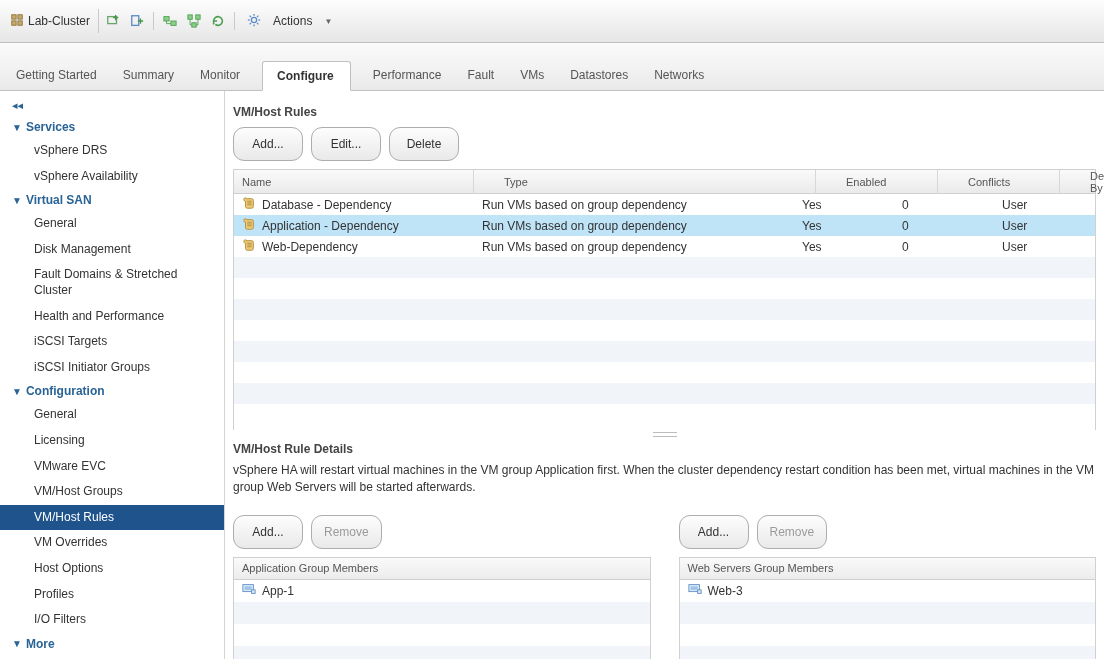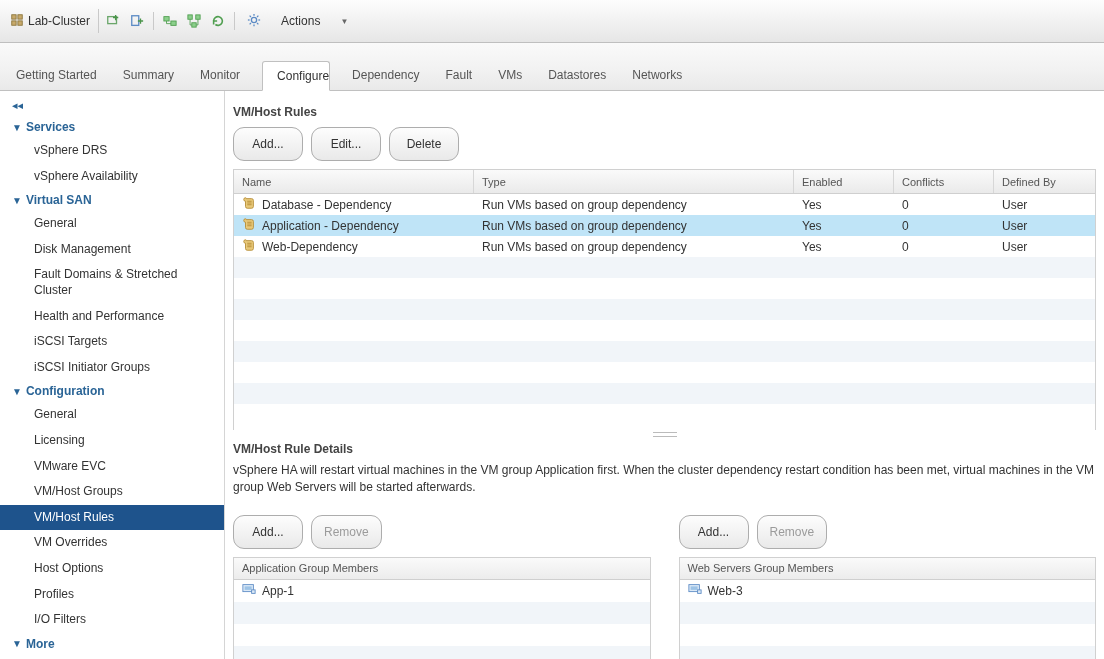--- a/index.html
+++ b/index.html
@@ -34,7 +34,7 @@
   .toolbar-icon { width:20px; height:20px; display:flex; align-items:center; justify-content:center; cursor:pointer; }
   .toolbar-sep { width:1px; height:18px; background:#c9c9c9; margin:0 2px; }
   .actions-btn {
-    display:flex; align-items:center; gap:20px;
+    display:flex; align-items:center; gap:12px;
     padding:2px 6px;
     cursor:pointer;
     color:#333;

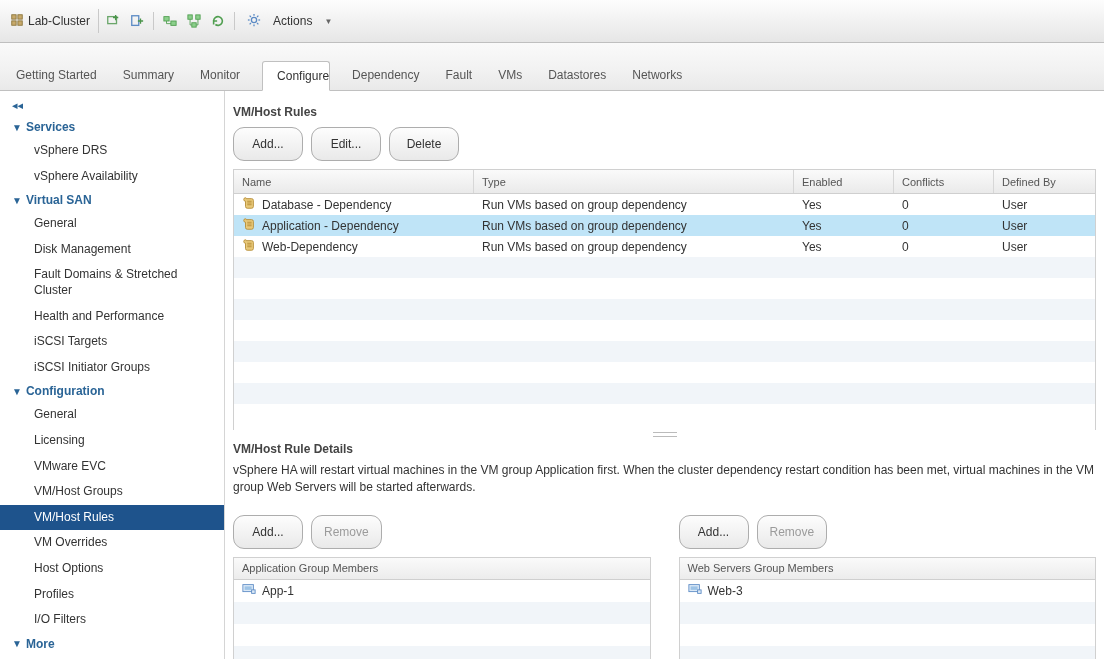--- a/index.html
+++ b/index.html
@@ -60,10 +60,10 @@
     border:1px solid #c0c0c0;
     border-bottom:1px solid #fff;
     border-radius:3px 3px 0 0;
-    padding: 7px 0 7px 14px;
+    padding: 7px 16px 7px 14px;
     margin-bottom:-1px;
     color:#333;
-    font-weight:normal;
+    font-weight:bold;
   }
 
   

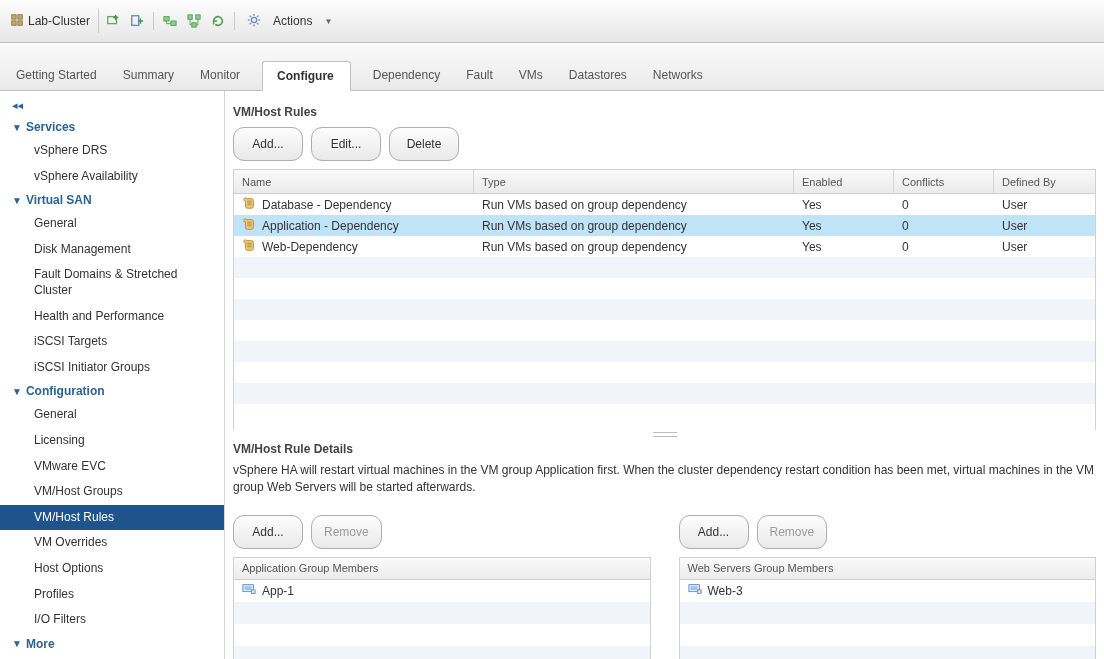--- a/index.html
+++ b/index.html
@@ -333,7 +333,7 @@
     <div class="tab">Summary</div>
     <div class="tab">Monitor</div>
     <div class="tab active">Configure</div>
-    <div class="tab">Dependency</div>
+    <div class="tab">Performance</div>
     <div class="tab">Fault</div>
     <div class="tab">VMs</div>
     <div class="tab">Datastores</div>

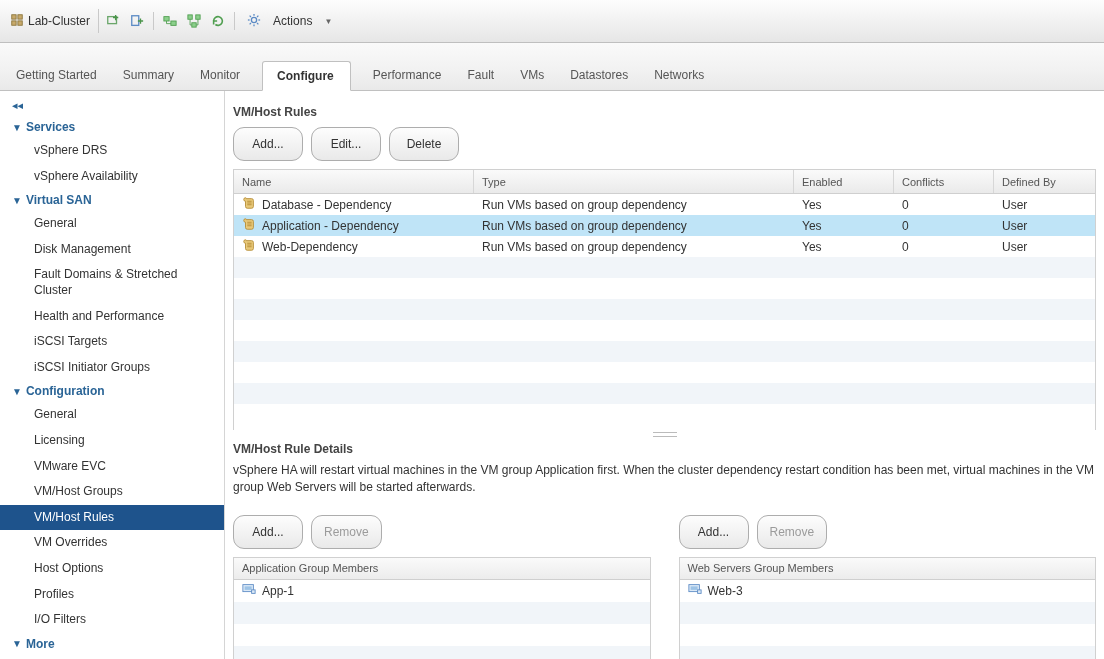--- a/index.html
+++ b/index.html
@@ -156,6 +156,7 @@
     height:24px;
     font-size:11px;
     color:#555;
+    gap:22px;
   }
   .rules-header > div {
     padding:0 8px;

